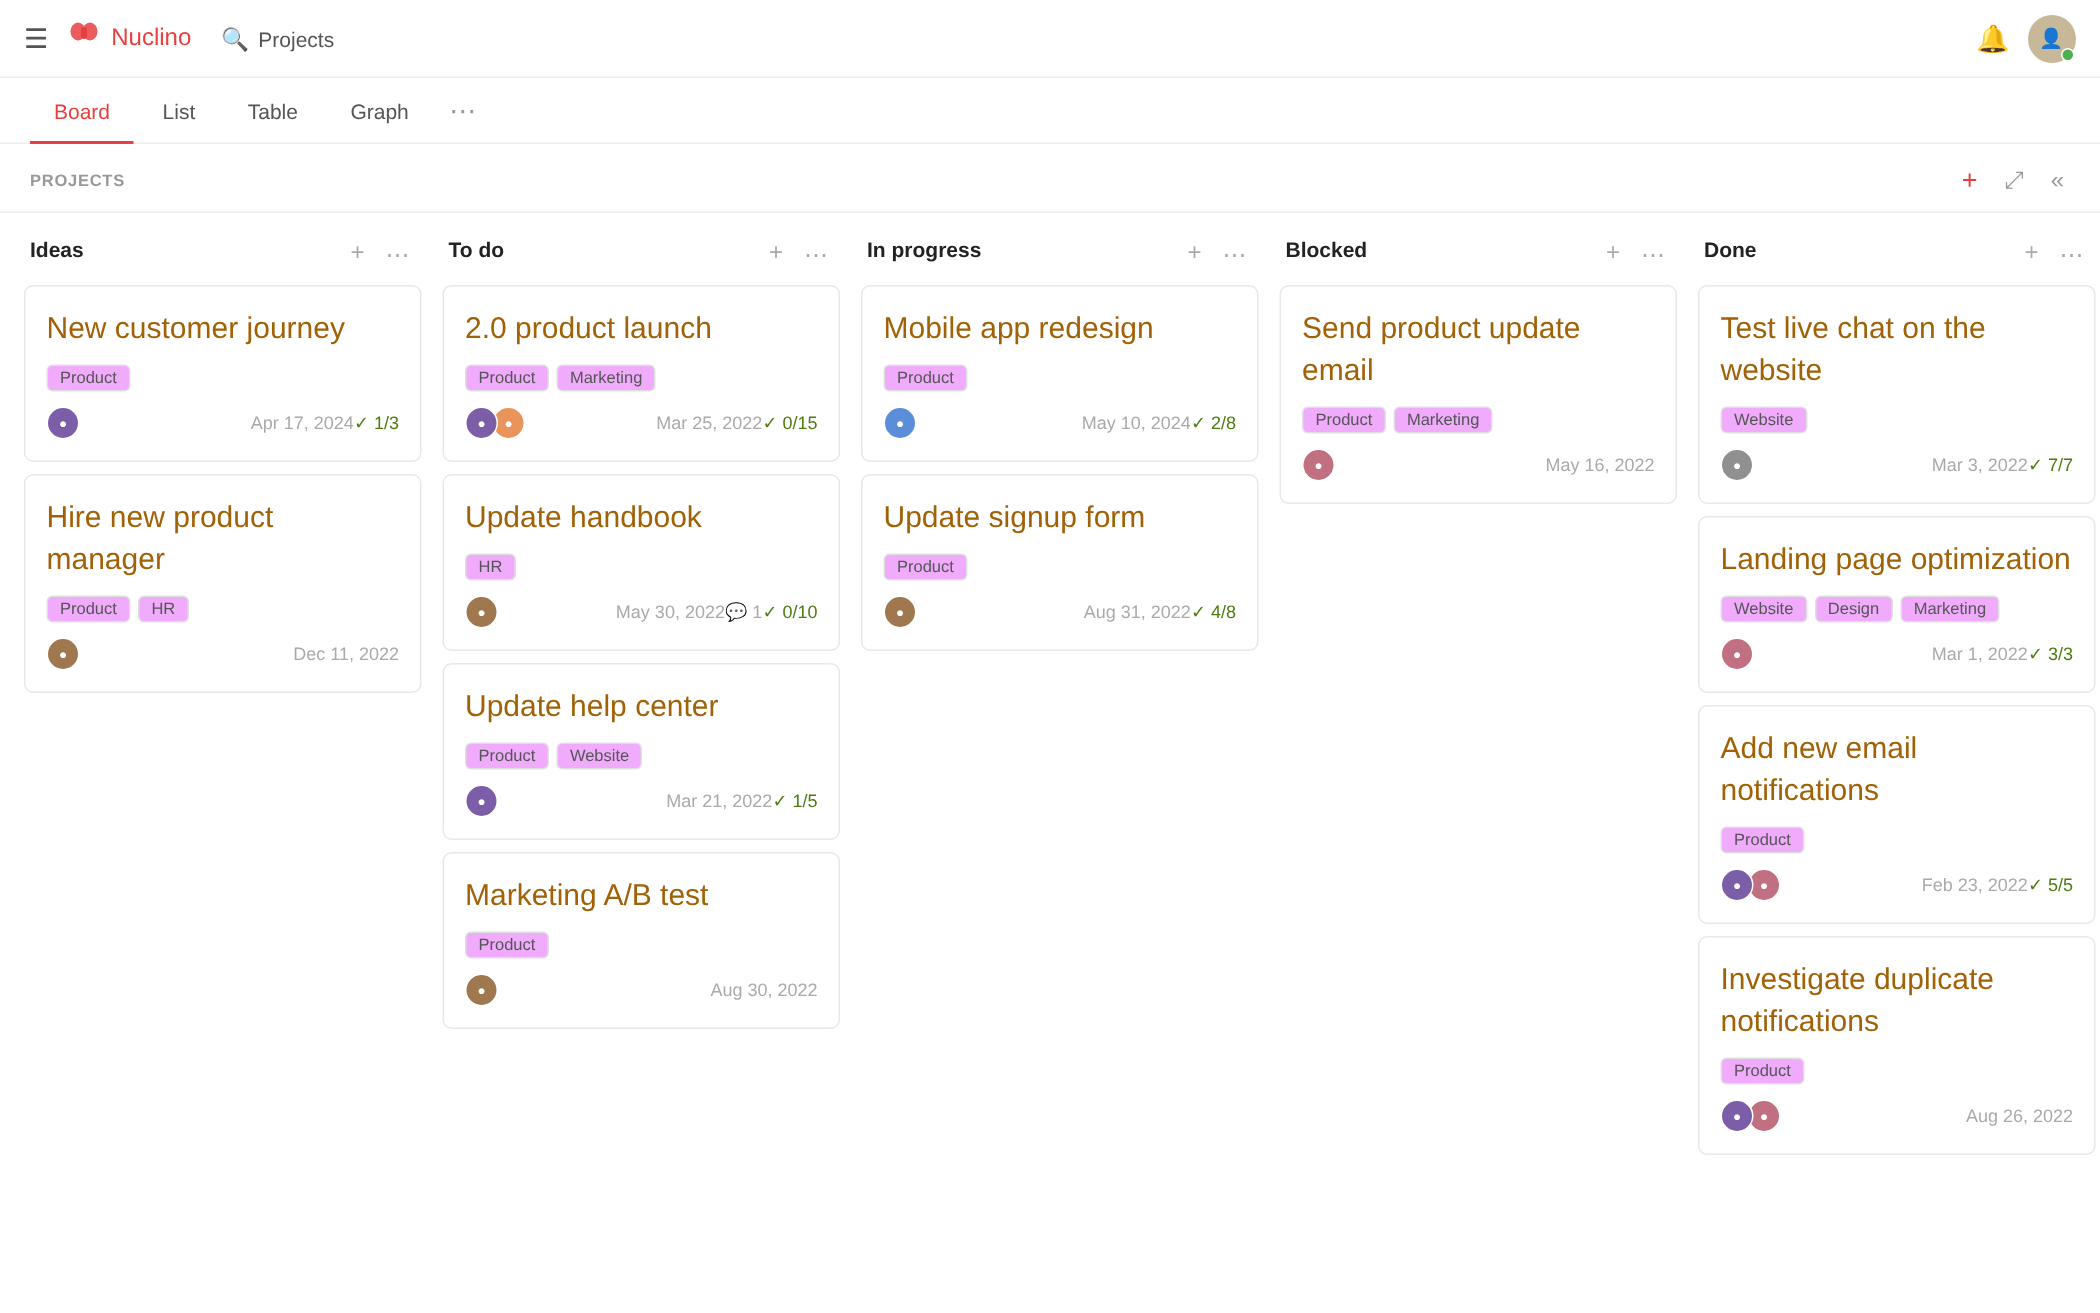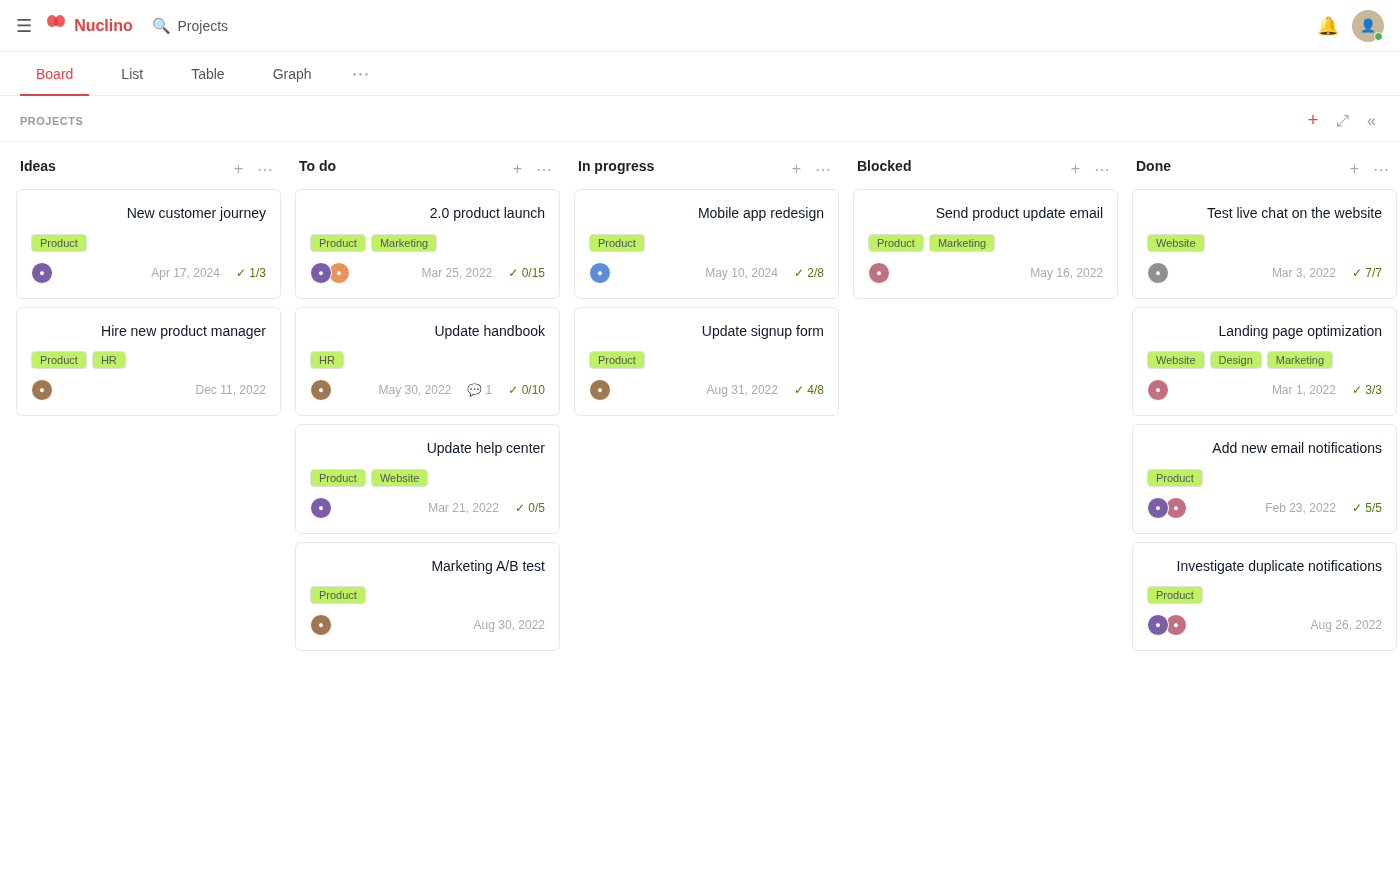--- a/index.html
+++ b/index.html
@@ -11,7 +11,7 @@
       border-bottom: 1px solid #eee; gap: 12px;
     }
     .hamburger { cursor: pointer; color: #555; font-size: 18px; }
-    .logo { display: flex; align-items: center; gap: 6px; font-weight: 700; font-size: 16px; color: #e84040; }
+    .logo { display: flex; align-items: center; gap: 6px; font-weight: 400; font-size: 16px; color: #e84040; }
     .brain-icon { color: #e84040; font-size: 22px; }
     .search-area { display: flex; align-items: center; gap: 6px; color: #888; margin-left: 8px; }
     .search-icon { font-size: 15px; }

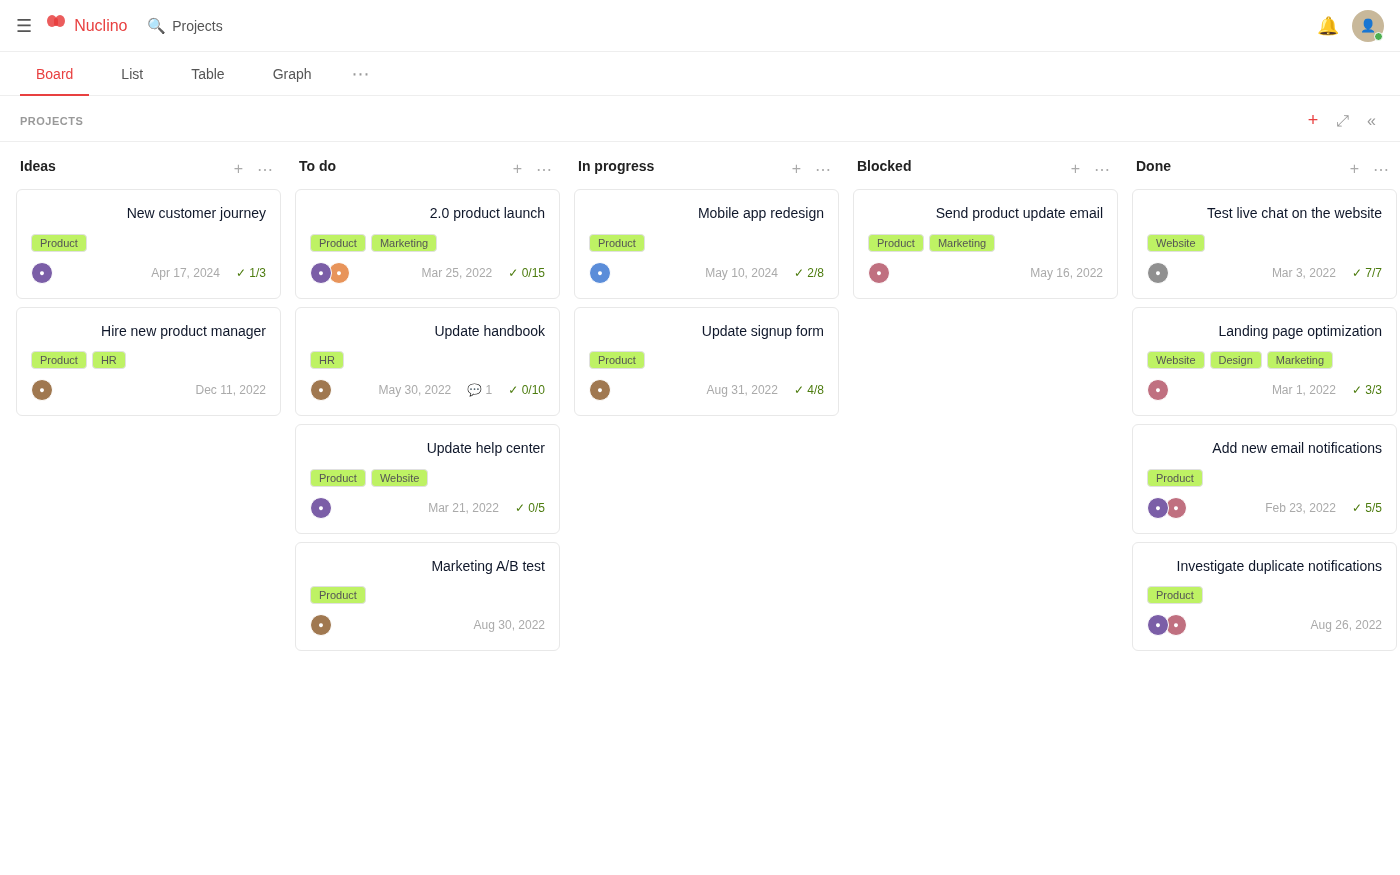--- a/index.html
+++ b/index.html
@@ -24,7 +24,7 @@
     
     .tabs-bar {
       display: flex; align-items: center; padding: 0 20px; border-bottom: 1px solid #eee;
-      gap: 16px;
+      gap: 3px;
     }
     .tab {
       padding: 14px 16px 12px; cursor: pointer; font-size: 14px; color: #555;

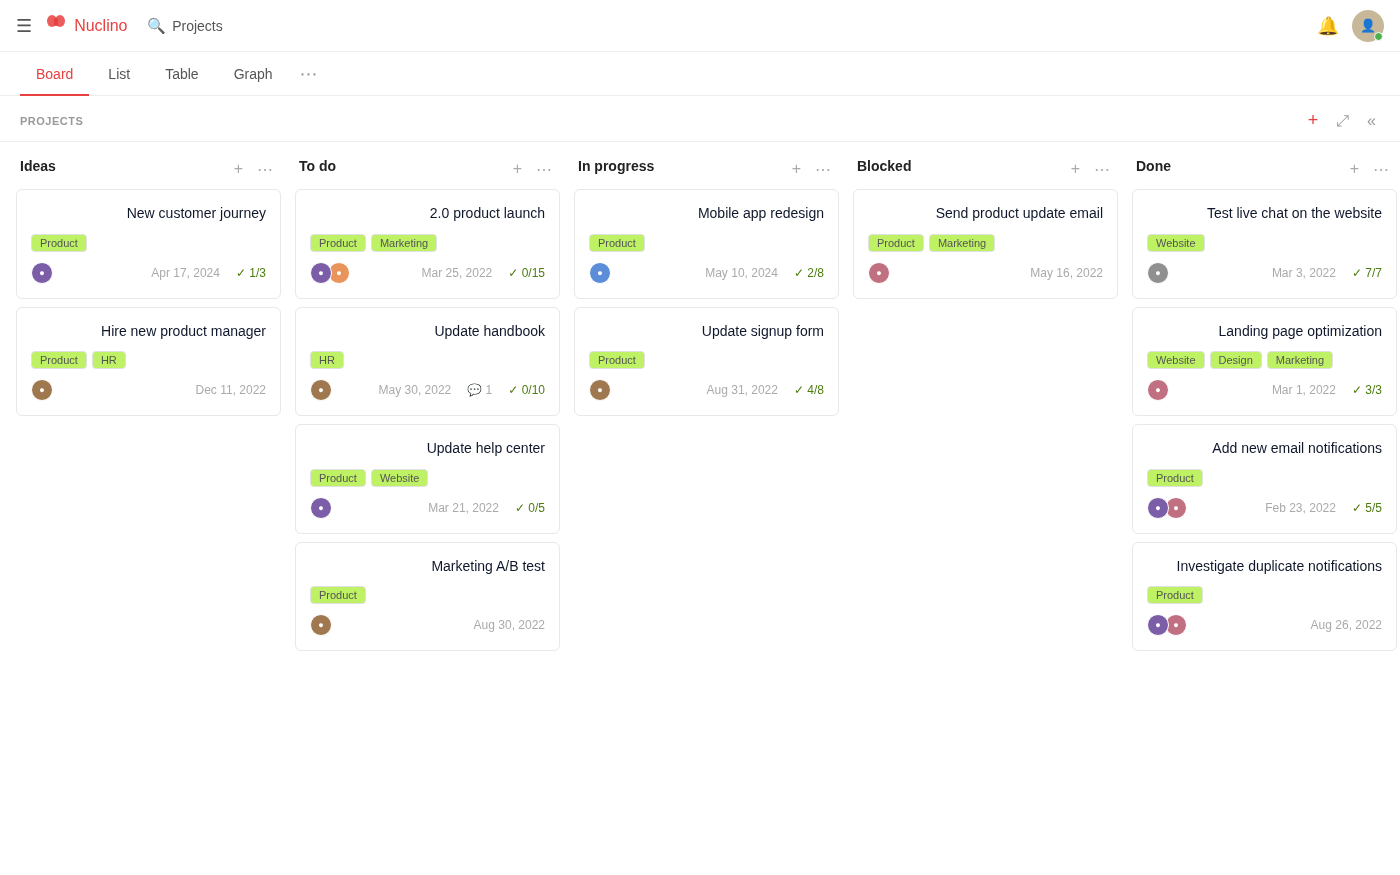--- a/index.html
+++ b/index.html
@@ -62,7 +62,7 @@
       padding: 14px; margin-bottom: 8px; cursor: pointer;
       transition: box-shadow 0.15s;
     }
-    .card-title { font-size: 14px; color: #0f172a; font-weight: 400; margin-bottom: 10px; line-height: 1.4; text-align: right; }
+    .card-title { font-size: 20px; color: #a16207; font-weight: 400; margin-bottom: 10px; line-height: 1.4; }
     .card-tags { display: flex; gap: 5px; flex-wrap: wrap; margin-bottom: 10px; }
     .tag {
       background: #bef264; border: 1px solid #e0e0e0; border-radius: 4px;

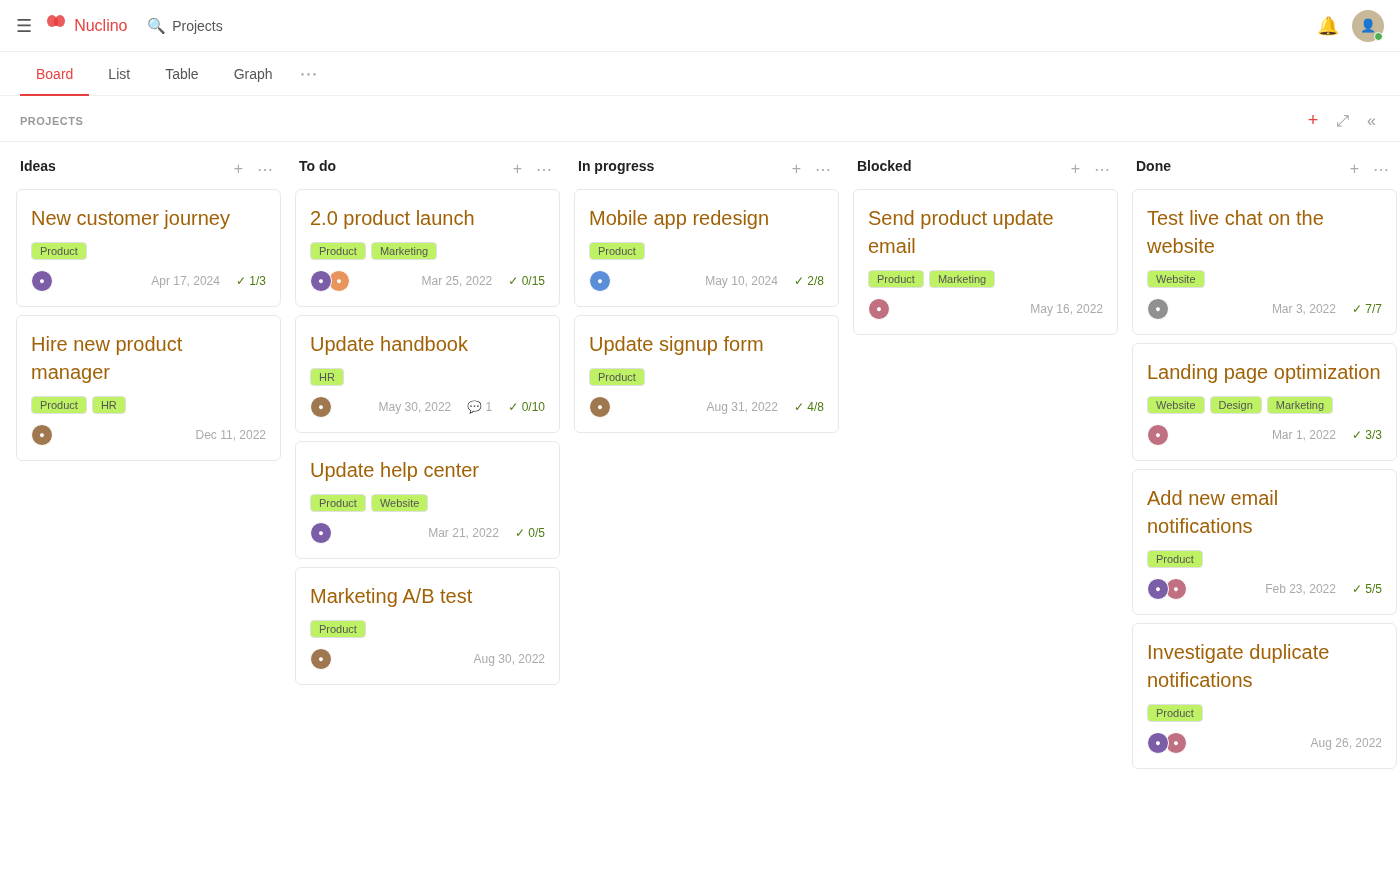--- a/index.html
+++ b/index.html
@@ -65,7 +65,7 @@
     .card-title { font-size: 20px; color: #a16207; font-weight: 400; margin-bottom: 10px; line-height: 1.4; }
     .card-tags { display: flex; gap: 5px; flex-wrap: wrap; margin-bottom: 10px; }
     .tag {
-      background: #bef264; border: 1px solid #e0e0e0; border-radius: 4px;
+      background: #f0abfc; border: 1px solid #e0e0e0; border-radius: 4px;
       padding: 2px 8px; font-size: 11px; color: #555; text-align: center;
     }
     .card-footer { display: flex; align-items: center; justify-content: space-between; }

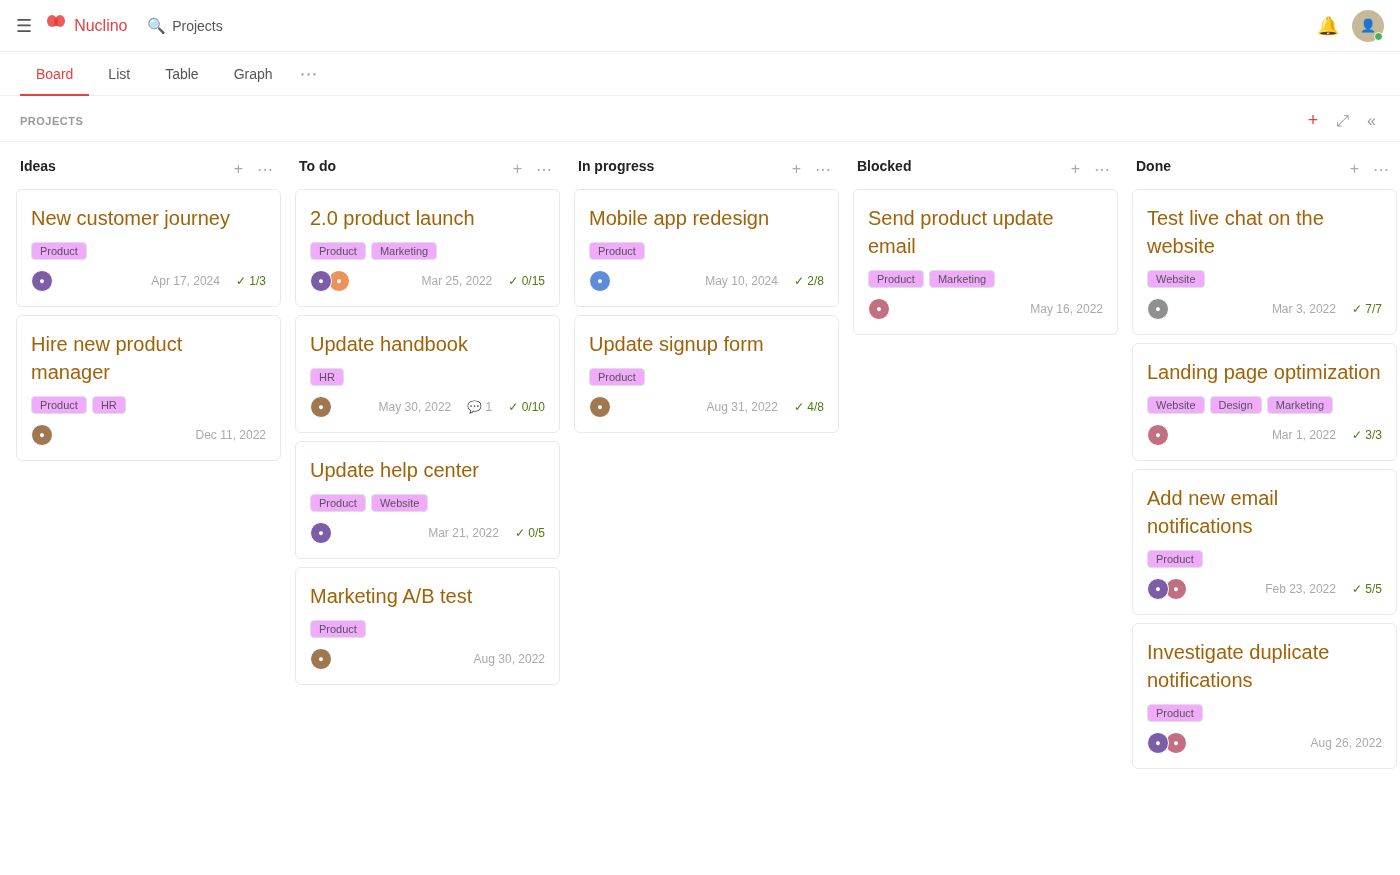--- a/index.html
+++ b/index.html
@@ -77,7 +77,7 @@
     .card-avatar.brown { background: #a07850; }
     .card-avatar.pink { background: #c07080; }
     .card-avatar.gray { background: #909090; }
-    .card-meta { display: flex; align-items: center; gap: 16px; color: #aaa; font-size: 12px; }
+    .card-meta { display: flex; align-items: center; gap: 0; color: #aaa; font-size: 12px; }
     .card-date { color: #aaa; font-size: 12px; }
     .card-check { display: flex; align-items: center; gap: 3px; color: #4d7c0f; font-size: 12px; }
     .card-comment { display: flex; align-items: center; gap: 3px; color: #aaa; font-size: 12px; }

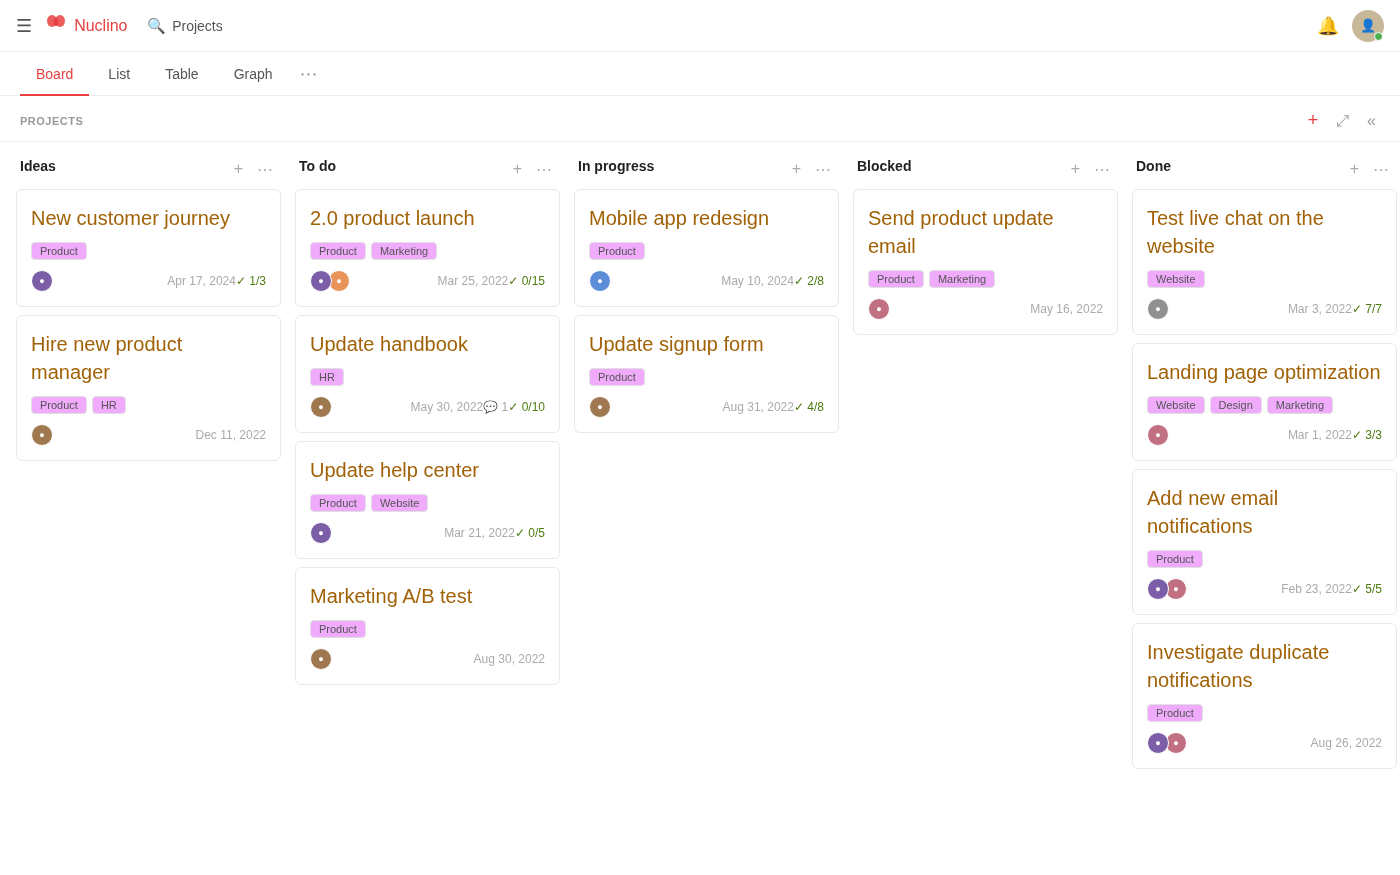--- a/index.html
+++ b/index.html
@@ -216,7 +216,7 @@
           </div>
           <div class="card-meta">
             <span class="card-date">Mar 21, 2022</span>
-            <span class="card-check">✓ 0/5</span>
+            <span class="card-check">✓ 1/5</span>
           </div>
         </div>
       </div>

